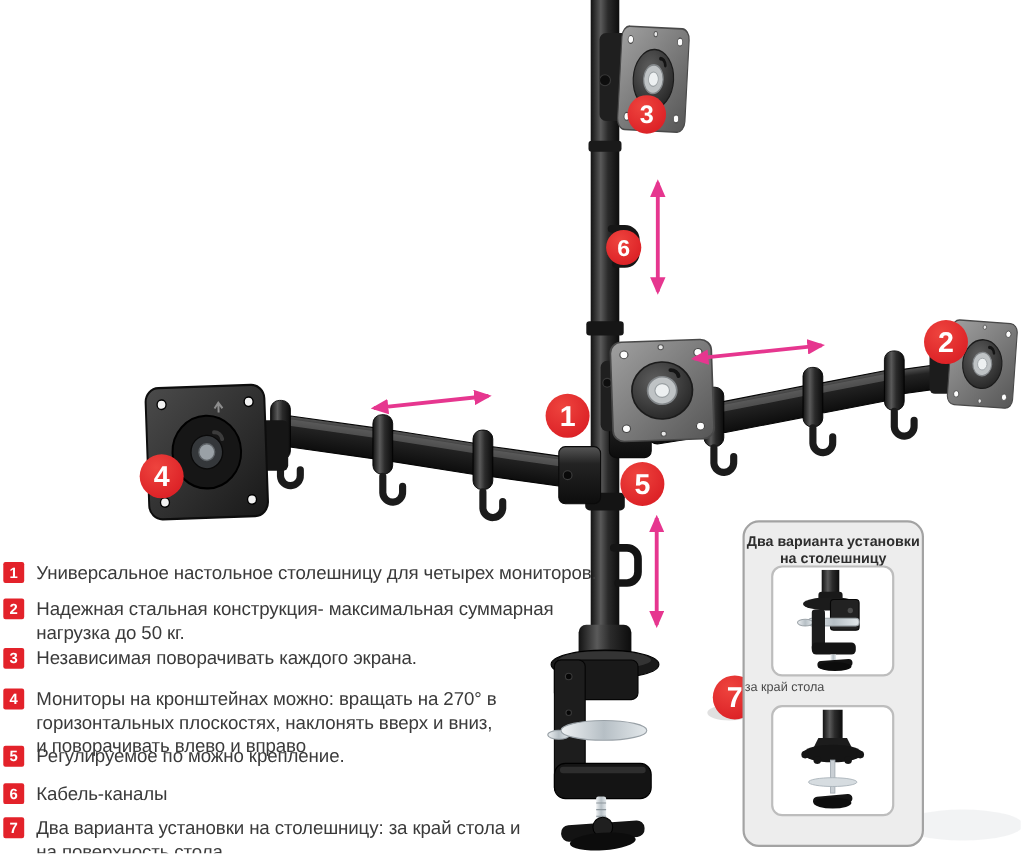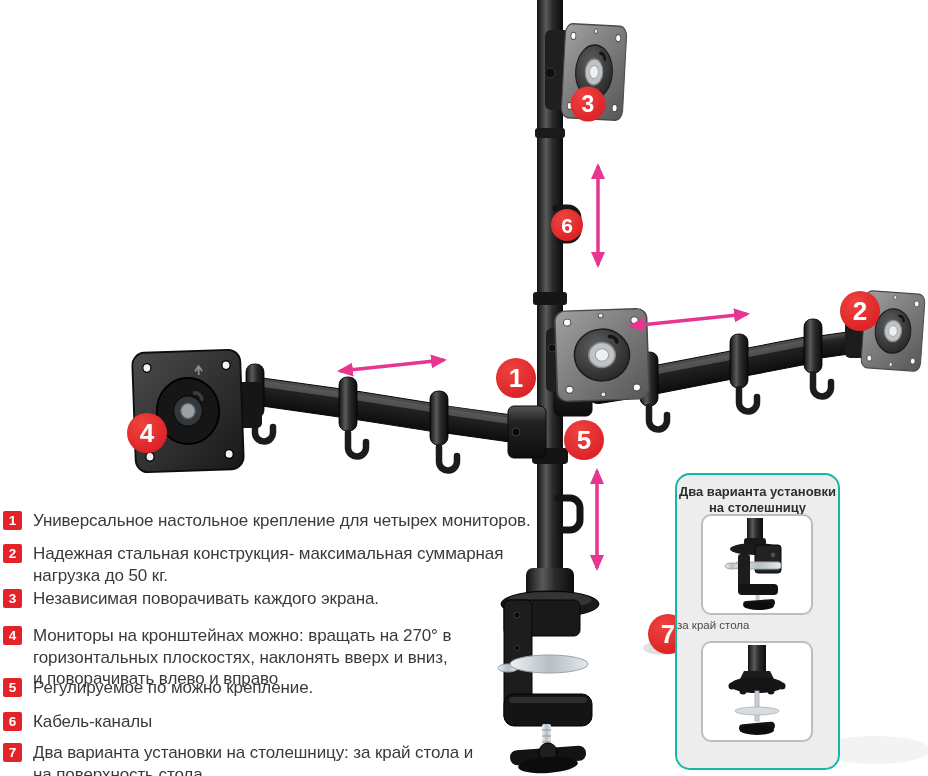--- a/index.html
+++ b/index.html
@@ -22,7 +22,7 @@
   
   .inset{
     position:absolute;left:675px;top:473px;width:165px;height:297px;
-    background:#ededed;border:2px solid #14b8a6;border-radius:15px;
+    background:#ededed;border:2px solid #a3a3a3;border-radius:15px;
     box-sizing:border-box;
   }
   .inset-title{

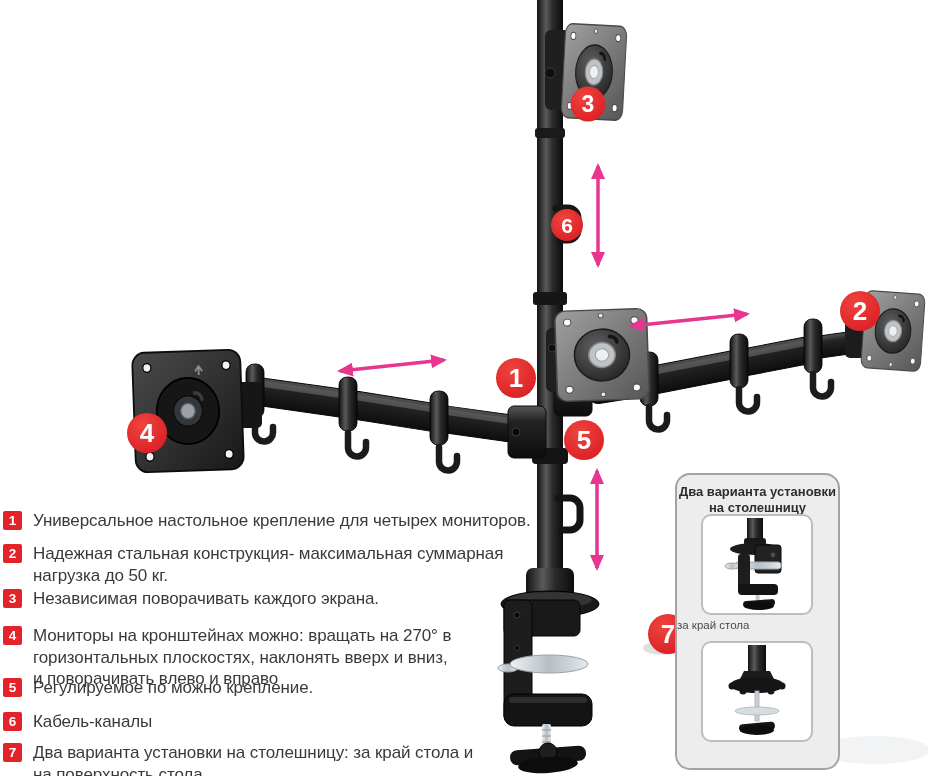--- a/index.html
+++ b/index.html
@@ -268,7 +268,7 @@
   <div>
     <div class="feat" style="top:510px">
       <span class="badge">1</span>
-      <span class="ftext">Универсальное настольное крепление для четырех мониторов.</span>
+      <span class="ftext">Универсальное настольное столешницу для четырех мониторов.</span>
     </div>
     <div class="feat" style="top:543px">
       <span class="badge">2</span>

